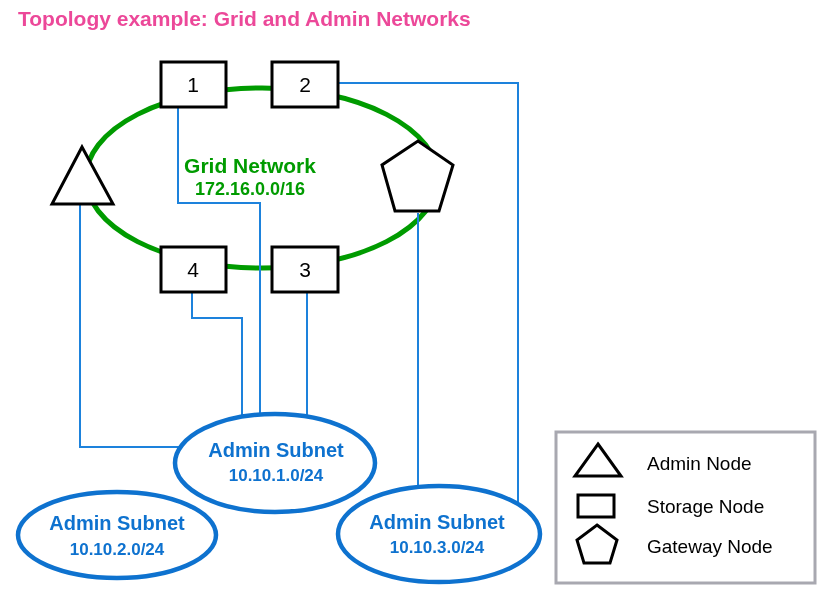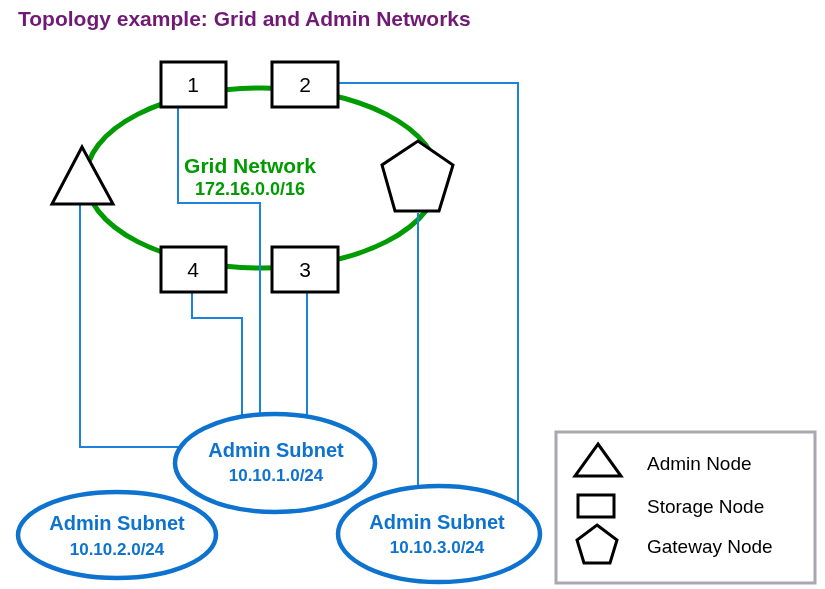--- a/index.html
+++ b/index.html
@@ -17,7 +17,7 @@
     top: 7px;
     font-size: 21px;
     font-weight: bold;
-    color: #701a75;
+    color: #ec4899;
     white-space: nowrap;
   }
   svg { position: absolute; left: 0; top: 0; }

